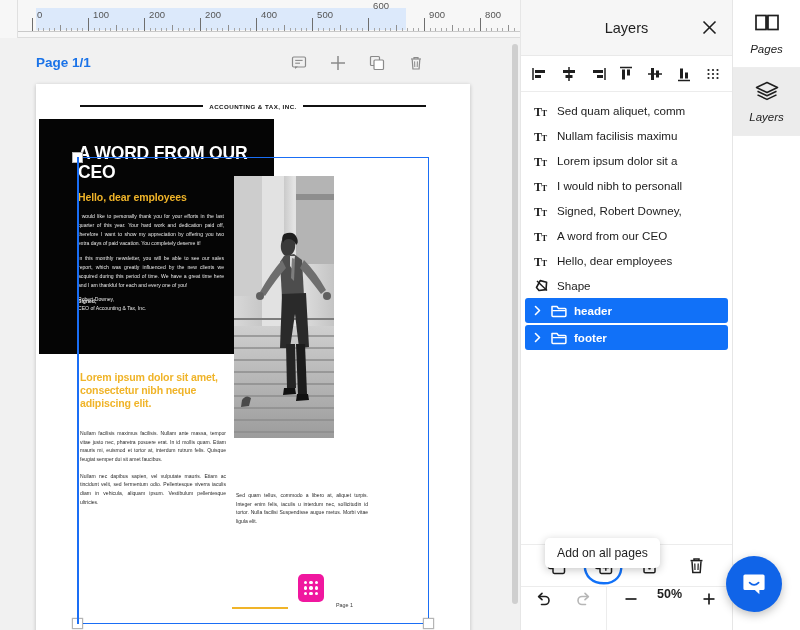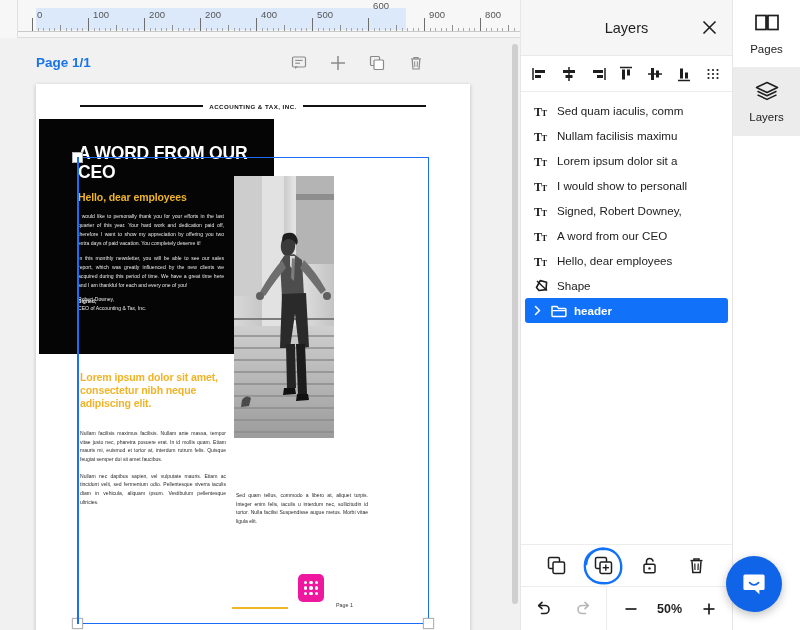--- a/index.html
+++ b/index.html
@@ -367,6 +367,7 @@
     align-items: center; justify-content: center;
     gap: 5px; cursor: pointer;
     border-bottom: 1px solid #ededed;
+    font-style: italic;
   }
   .rail-item.active { background: #ececec; }
   .rail-item .rl {

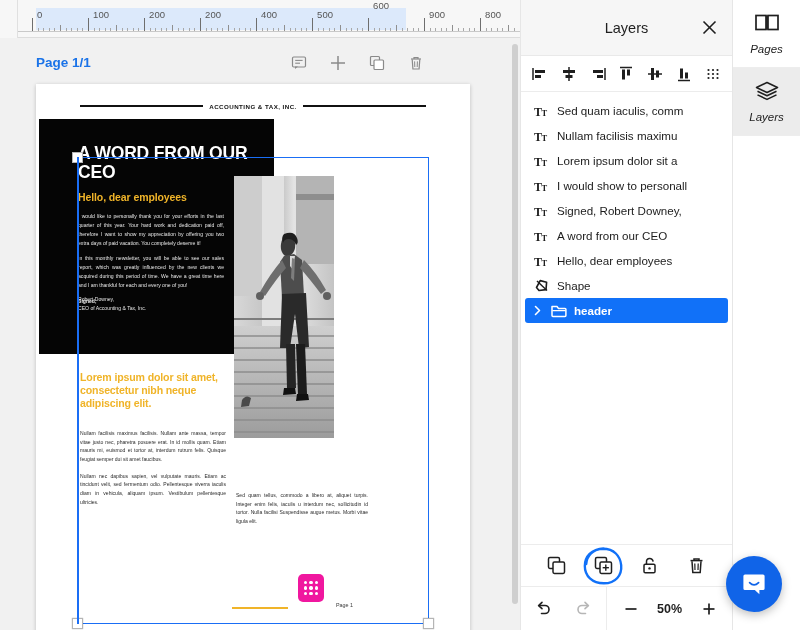--- a/index.html
+++ b/index.html
@@ -729,7 +729,7 @@
               <text x="7.5" y="11.5" font-family="Liberation Serif, serif" font-size="8.5" font-weight="bold" fill="#1c1c1c">T</text>
             </svg>
           </span>
-          <span class="lr-label">Sed quam iaculis, comm</span>
+          <span class="lr-label">Sed quam aliquet, comm</span>
         </div>
         <div class="layer-row">
           <span class="lr-icon">

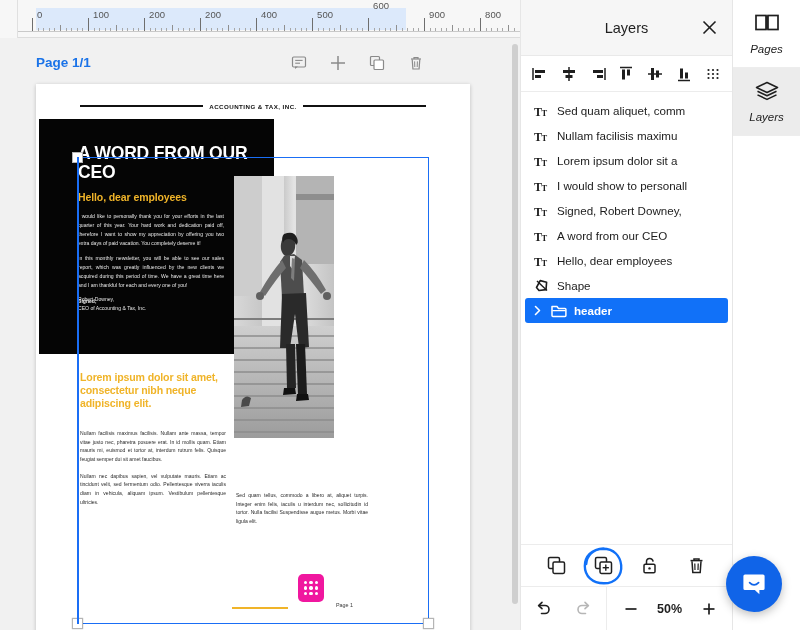--- a/index.html
+++ b/index.html
@@ -756,7 +756,7 @@
               <text x="7.5" y="11.5" font-family="Liberation Serif, serif" font-size="8.5" font-weight="bold" fill="#1c1c1c">T</text>
             </svg>
           </span>
-          <span class="lr-label">I would show to personall</span>
+          <span class="lr-label">I would nibh to personall</span>
         </div>
         <div class="layer-row">
           <span class="lr-icon">

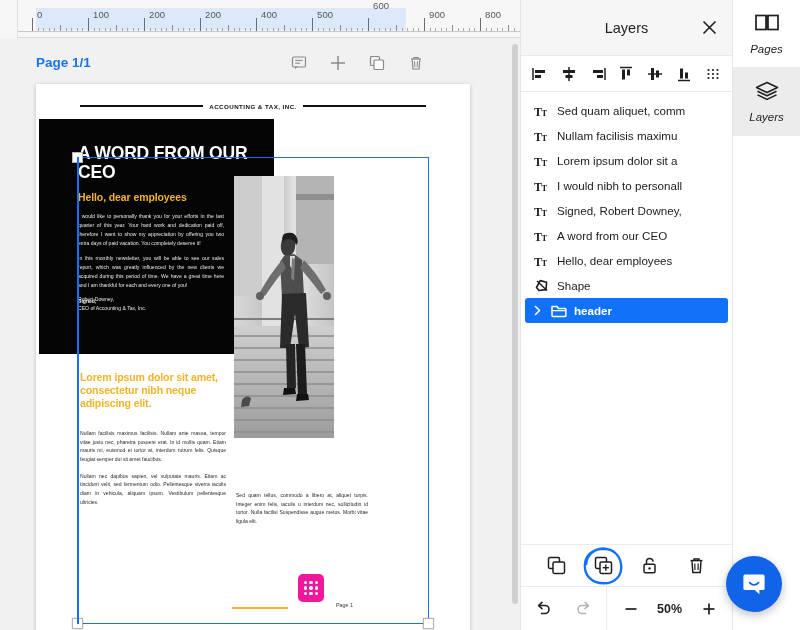--- a/index.html
+++ b/index.html
@@ -808,6 +808,20 @@
           </span>
           <span class="lr-label">header</span>
         </div>
+        <div class="layer-row group">
+          <span class="chev">
+            <svg width="9" height="11" viewBox="0 0 9 11">
+              <path d="M2.5 1.5 L6.5 5.5 L2.5 9.5" fill="none" stroke="#ffffff" stroke-width="1.6" stroke-linecap="round" stroke-linejoin="round"></path>
+            </svg>
+          </span>
+          <span class="lr-icon">
+            <svg width="16" height="14" viewBox="0 0 16 14">
+              <path d="M1 2.6 h5 l1.5 1.8 h6.5 a0.9 0.9 0 0 1 0.9 0.9 v6.2 a0.9 0.9 0 0 1 -0.9 0.9 H1.9 a0.9 0.9 0 0 1 -0.9 -0.9 z" fill="none" stroke="#ffffff" stroke-width="1.5" stroke-linejoin="round"></path>
+              <line x1="1.4" y1="6.6" x2="14.6" y2="6.6" stroke="#ffffff" stroke-width="1.4"></line>
+            </svg>
+          </span>
+          <span class="lr-label">footer</span>
+        </div>
       </div>
 
 

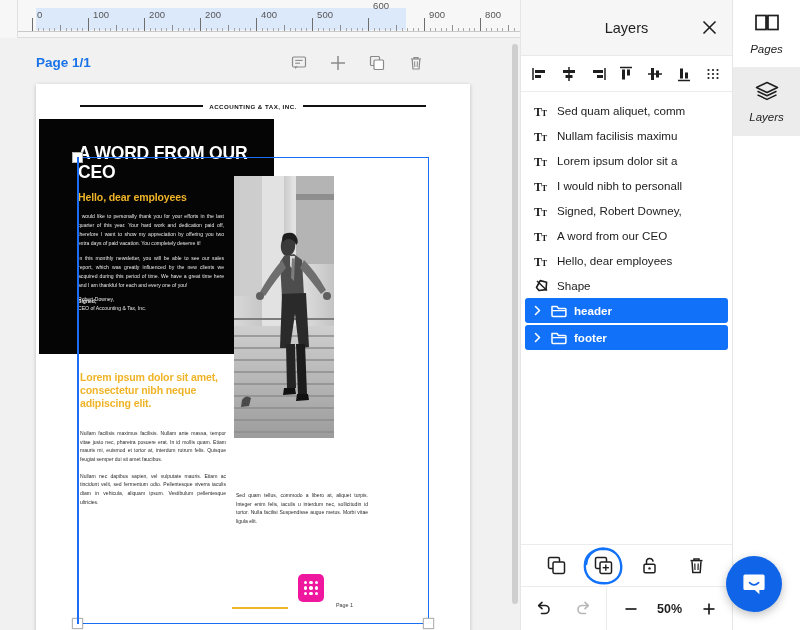--- a/index.html
+++ b/index.html
@@ -824,6 +824,7 @@
         </div>
       </div>
 
+    <div class="tooltip">Add on all pages</div>
 
     <div class="lp-actions">
       <span class="act">

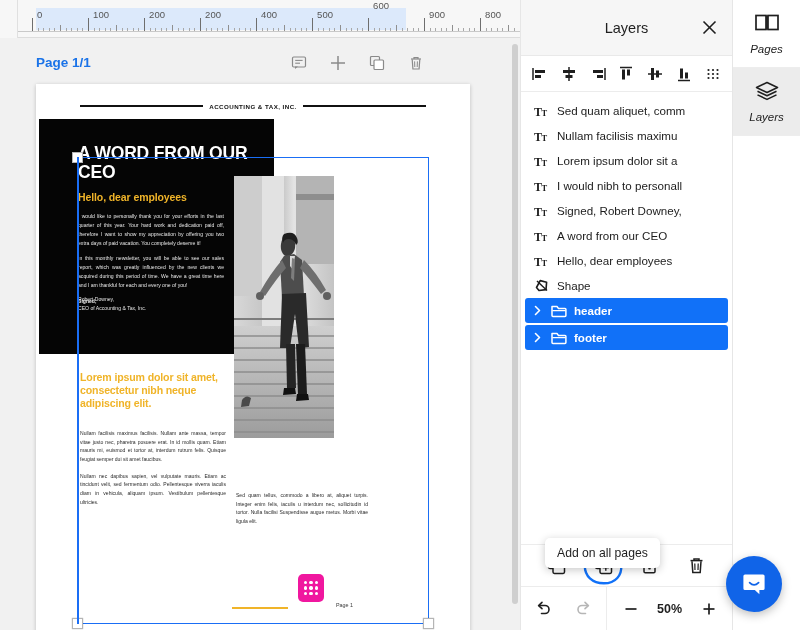--- a/index.html
+++ b/index.html
@@ -342,7 +342,7 @@
     background: #fff;
   }
   .bb-group {
-    display: flex; align-items: center; justify-content: center;
+    display: flex; justify-content: center;
     gap: 16px;
   }
   .bb-undo { flex: 0 0 86px; border-right: 1px solid #ececec; }

